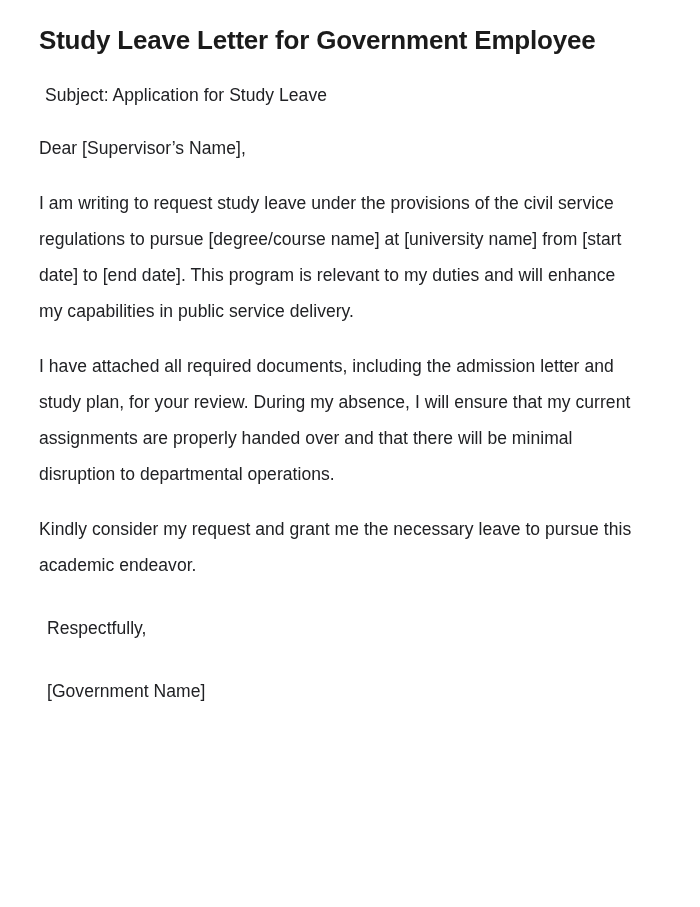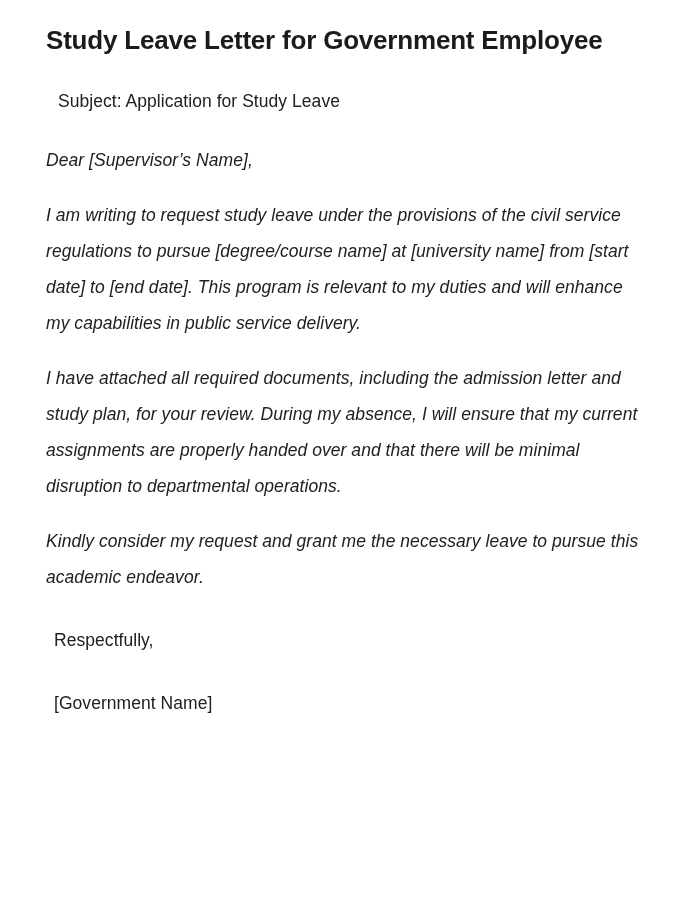--- a/index.html
+++ b/index.html
@@ -25,7 +25,7 @@
 
   .doc {
     position: absolute;
-    left: 46px;
+    left: 39px;
     top: 0;
     width: 594px;
   }

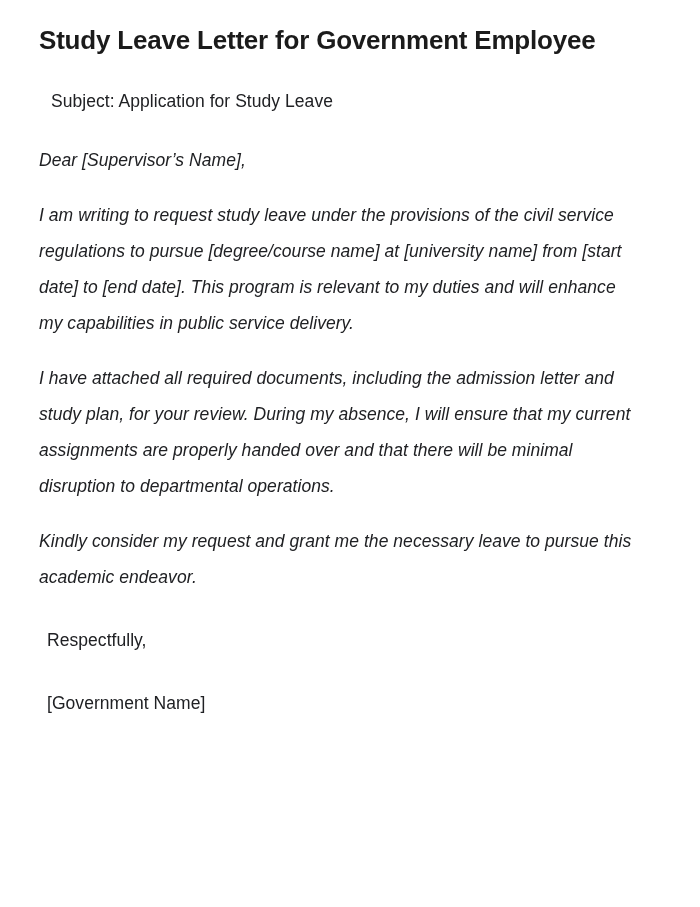--- a/index.html
+++ b/index.html
@@ -45,7 +45,7 @@
     font-size: 17.5px;
     line-height: 26px;
     color: #202124;
-    margin: 12px;
+    margin: 6px;
     padding-top: 20px;
     letter-spacing: 0.05px;
   }

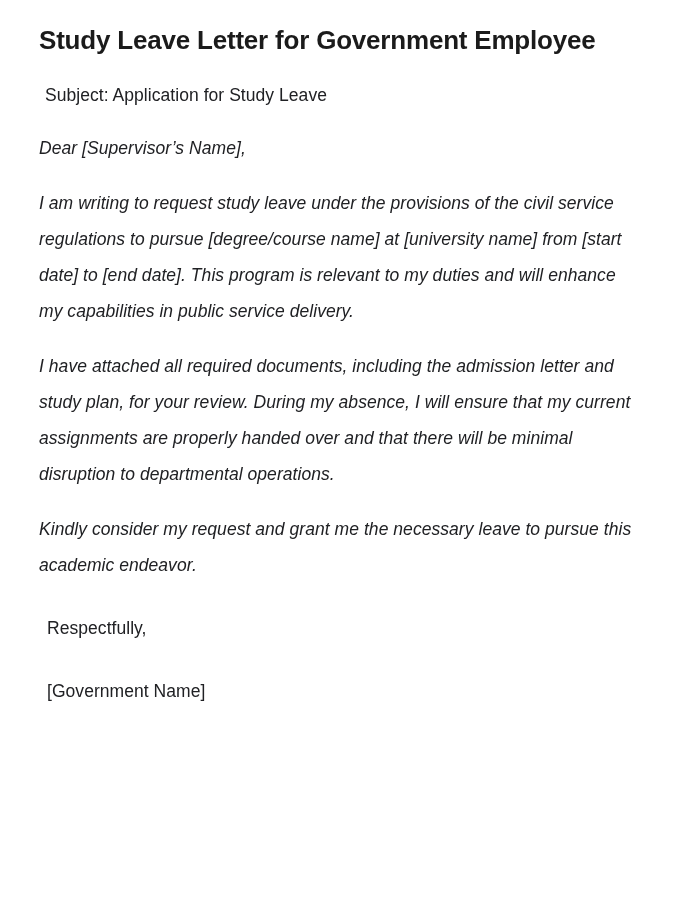--- a/index.html
+++ b/index.html
@@ -58,7 +58,6 @@
     padding-top: 19px;
     letter-spacing: 0.05px;
     text-align: left;
-    font-style: italic;
   }
 
   .doc-signoff p {

